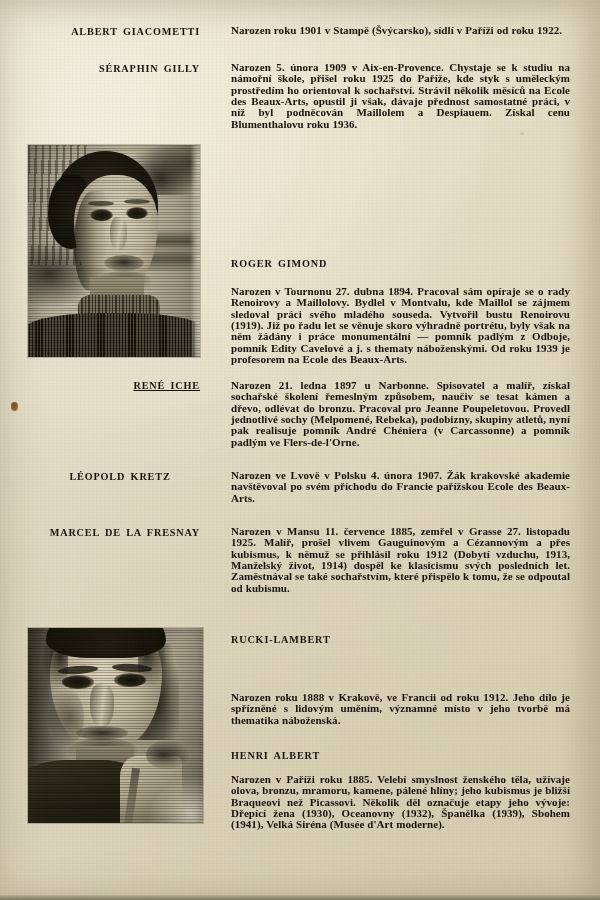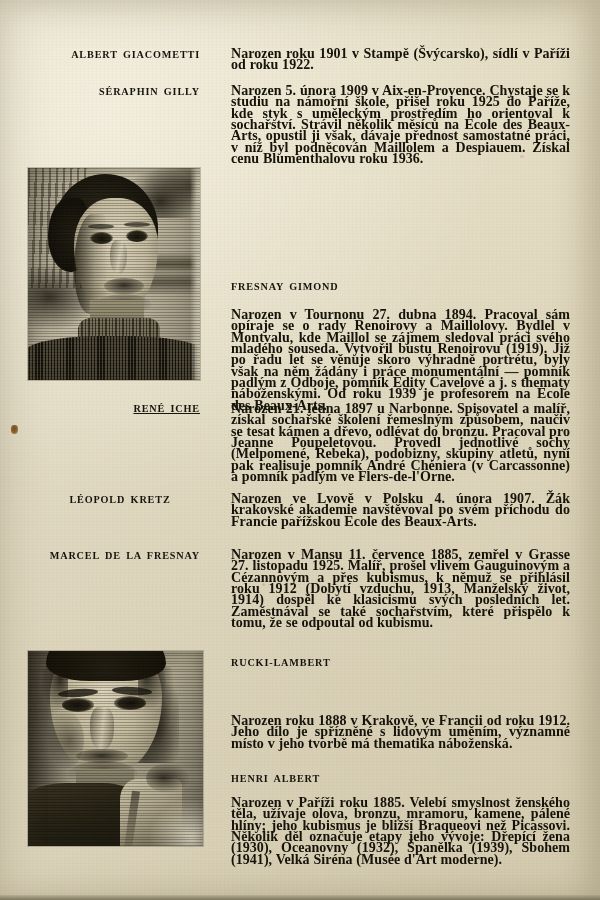--- a/index.html
+++ b/index.html
@@ -50,7 +50,7 @@
     pointer-events: none;
   }
 
-  .content { position: absolute; inset: 0; margin-top: 23px; }
+  .content { position: absolute; inset: 0; }
 
   
   .entry { position: absolute; }

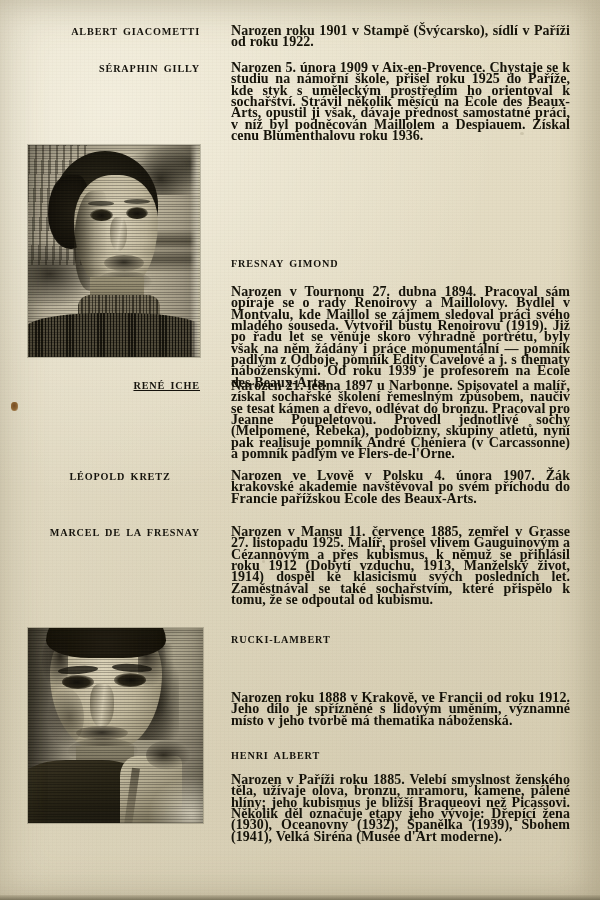--- a/index.html
+++ b/index.html
@@ -70,7 +70,7 @@
     position: absolute;
     left: 231px;
     width: 339px;
-    font-size: 14px;
+    font-size: 11px;
     line-height: 11.35px;
     text-align: justify;
     font-weight: bold;

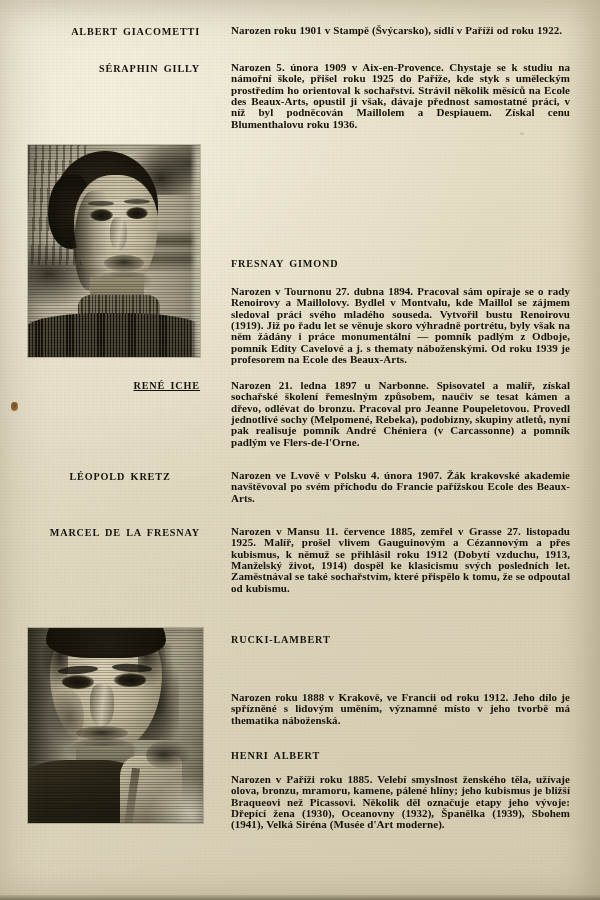--- a/index.html
+++ b/index.html
@@ -357,7 +357,7 @@
     </div>
 
     <div class="entry">
-      <div class="name left-aligned" style="left:231px; top:258px; width:300px;">FRESNAY GIMOND</div>
+      <div class="name left-aligned" style="left:231px; top:258px; width:300px;">ROGER GIMOND</div>
       <div class="body" style="top:286px;">Narozen v Tournonu 27. dubna 1894. Pracoval sám opíraje se o rady Renoirovy a Maillolovy. Bydlel v Montvalu, kde Maillol se zájmem sledoval práci svého mladého souseda. Vytvořil bustu Renoirovu (1919). Již po řadu let se věnuje skoro výhradně portrétu, byly však na něm žádány i práce monumentální — pomník padlým z Odboje, pomník Edity Cavelové a j. s thematy náboženskými. Od roku 1939 je profesorem na Ecole des Beaux-Arts.</div>
     </div>
 

